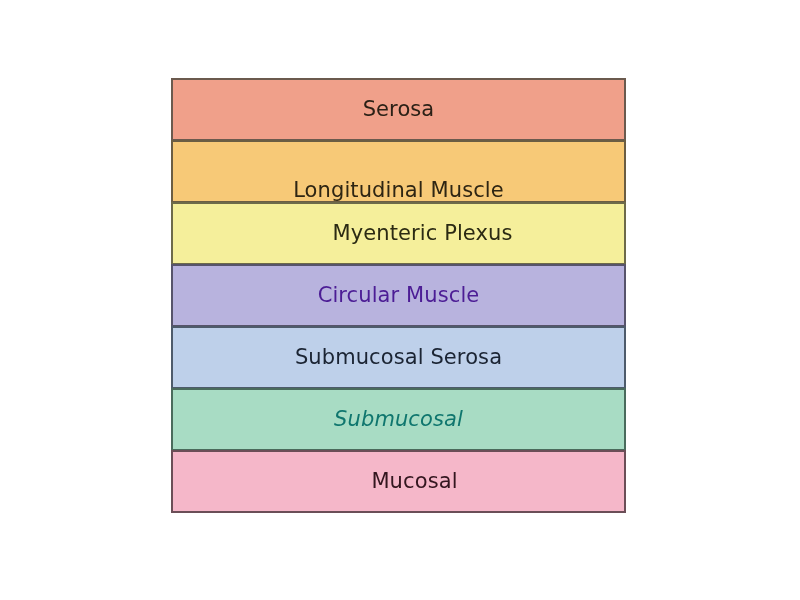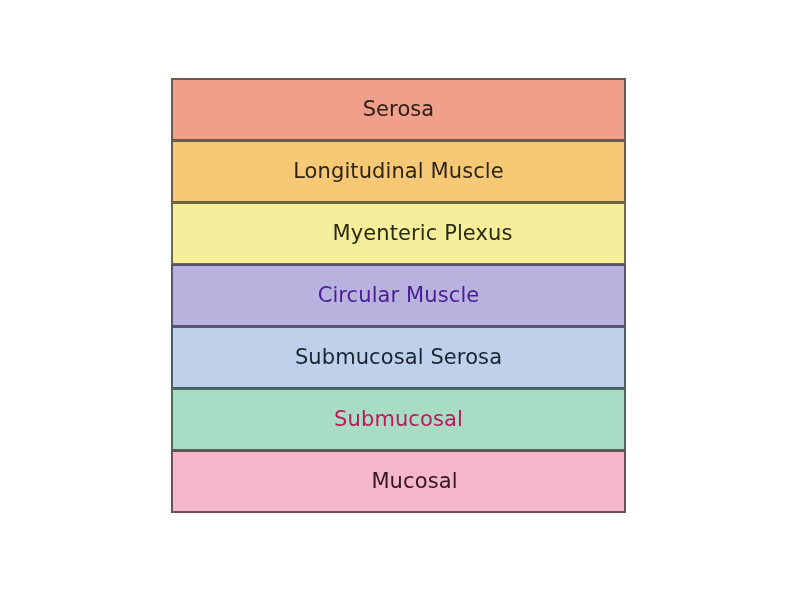--- a/index.html
+++ b/index.html
@@ -62,7 +62,7 @@
       <span class="layer-label" style="color: rgb(43, 32, 22);">Serosa</span>
     </div>
 
-    <div class="layer-band" style="background-color: rgb(247, 201, 119); border-color: rgb(107, 93, 67);">
+    <div class="layer-band" style="background-color: rgb(247, 201, 119); border-color: rgb(107, 93, 67); align-items: flex-end;">
       <span class="layer-label" style="color: rgb(46, 37, 19);">Longitudinal Muscle</span>
     </div>
 

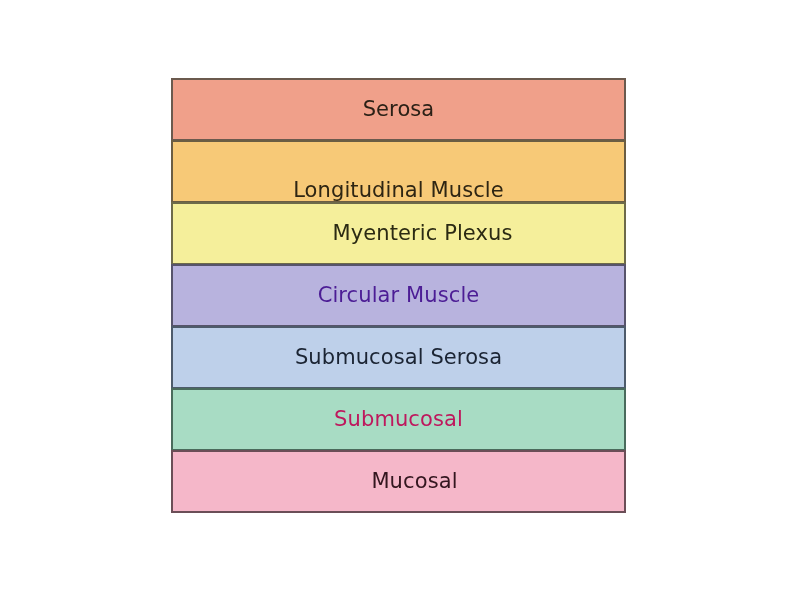--- a/index.html
+++ b/index.html
@@ -79,7 +79,7 @@
     </div>
 
     <div class="layer-band" style="background-color: rgb(168, 220, 196); border-color: rgb(74, 107, 92);">
-      <span class="layer-label" style="color: #be185d;">Submucosal</span>
+      <span class="layer-label" style="color: #0f766e; font-style: italic;">Submucosal</span>
     </div>
 
     <div class="layer-band" style="background-color: rgb(245, 183, 201); border-color: rgb(107, 78, 87); padding-left: 32px;">

